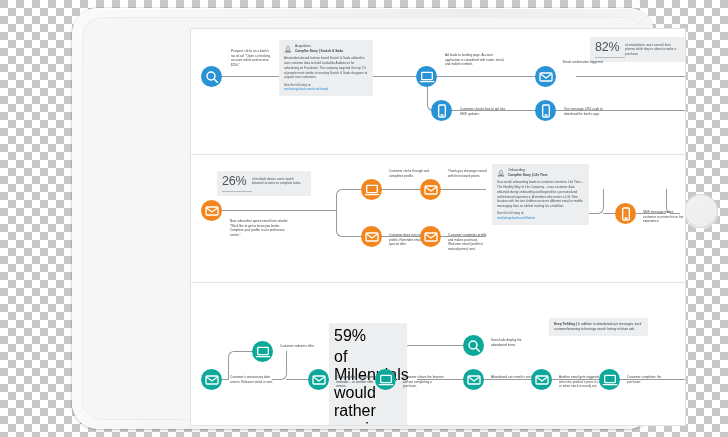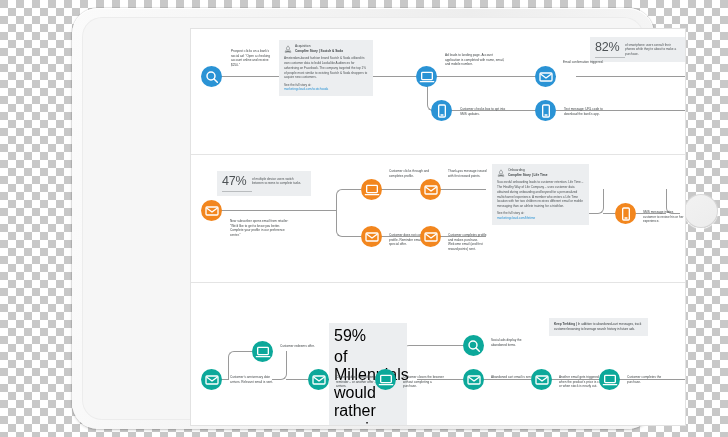--- a/index.html
+++ b/index.html
@@ -262,7 +262,7 @@
         <div class="gbox" style="left:26px;top:16px;width:94px;">
           <div class="pad stat">
             <div>
-              <div class="num">47%</div>
+              <div class="num">26%</div>
               <div class="rule"></div>
             </div>
             <div class="txt">of multiple device users switch between screens to complete tasks.</div>

